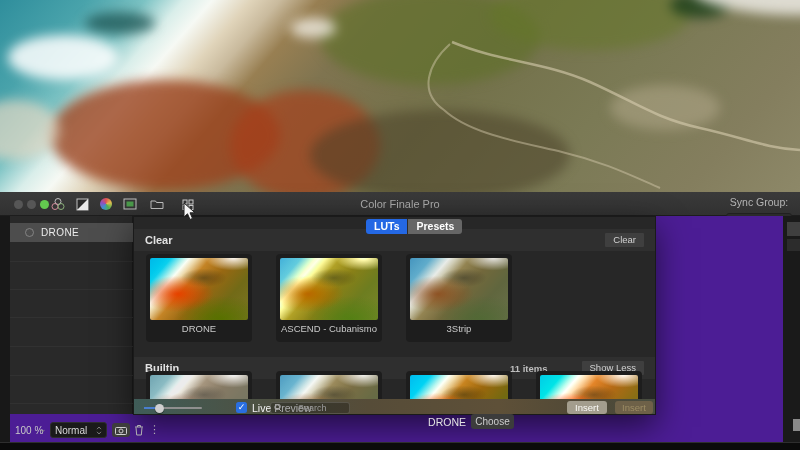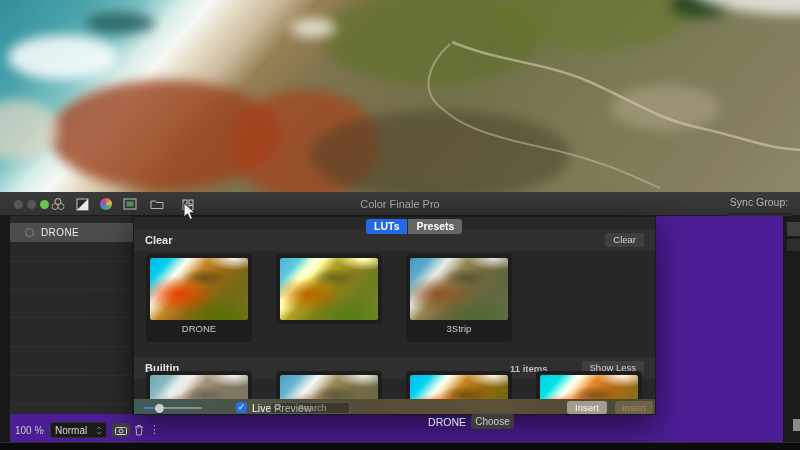--- a/index.html
+++ b/index.html
@@ -270,6 +270,7 @@
       </div>
       <div class="card" style="left:142px;top:37px">
         <div class="thumb v-cubanismo"></div>
+        <div class="card-label">ASCEND - Cubanismo</div>
       </div>
       <div class="card" style="left:272px;top:37px">
         <div class="thumb v-3strip"></div>

